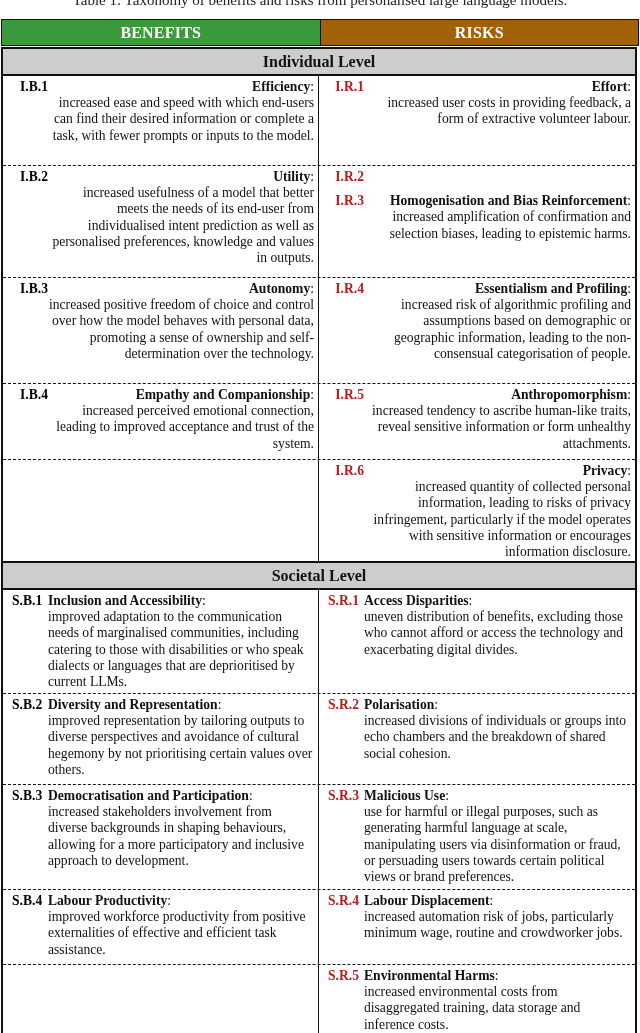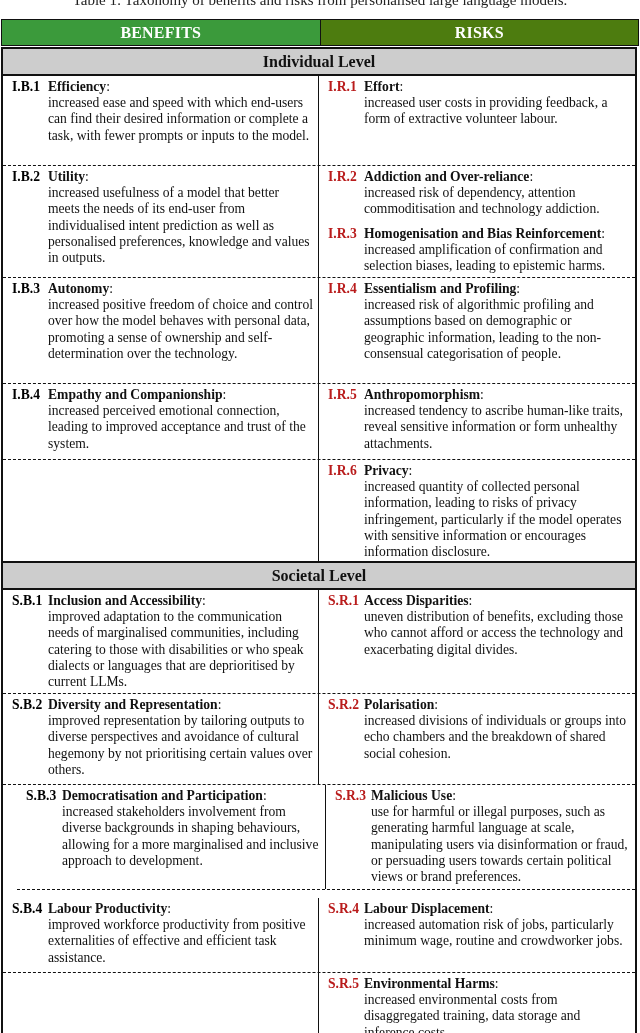--- a/index.html
+++ b/index.html
@@ -22,7 +22,7 @@
     letter-spacing: 0.2px;
   }
   .hdr .ben { background: #3b9a3b; border-right: 1px solid #111; }
-  .hdr .risk { background: #4d7c0f; }
+  .hdr .risk { background: #a16207; }
 
   .section {
     position: absolute; left: 1px; width: 636px;

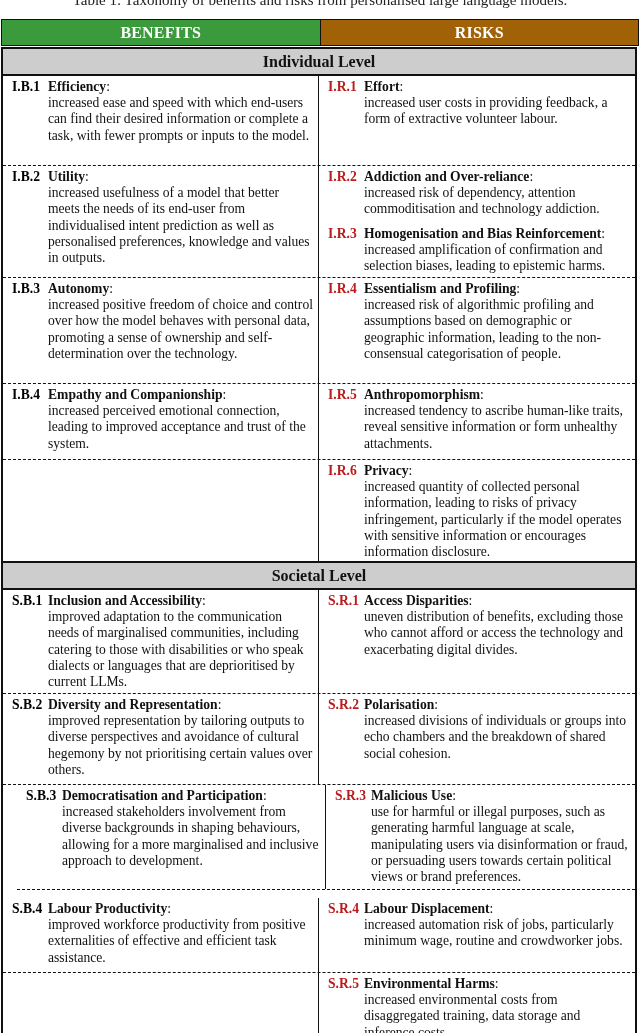--- a/index.html
+++ b/index.html
@@ -56,7 +56,7 @@
   <div class="risk">RISKS</div>
 </div>
 
-<div class="section" id="sec-individual" style="top:47px;">
+<div class="section" id="sec-individual" style="top:47px;text-align:right;">
   <div class="level-bar">Individual Level</div>
   <div class="rows">
       <div class="row" style="height: 89px;">

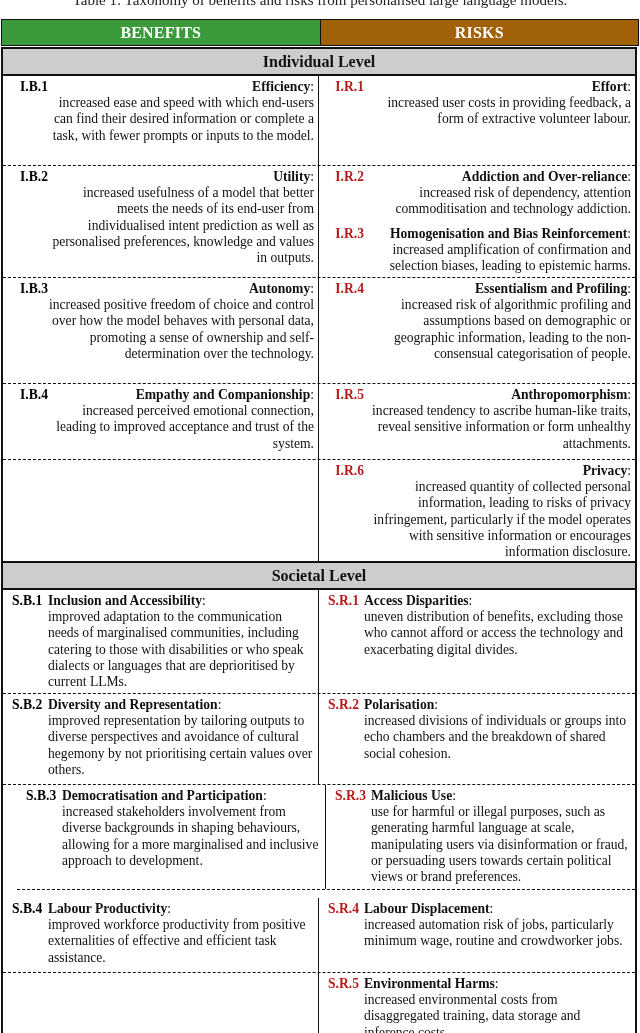--- a/index.html
+++ b/index.html
@@ -83,7 +83,6 @@
         <div class="cell right">
           <div class="entry">
             <span class="code r">I.R.2</span>
-            <div class="body"><span class="title">Addiction and Over-reliance</span><span>:</span><span class="desc">increased risk of dependency, attention commoditisation and technology addiction.</span></div>
           </div>
           <div class="entry">
             <span class="code r">I.R.3</span>

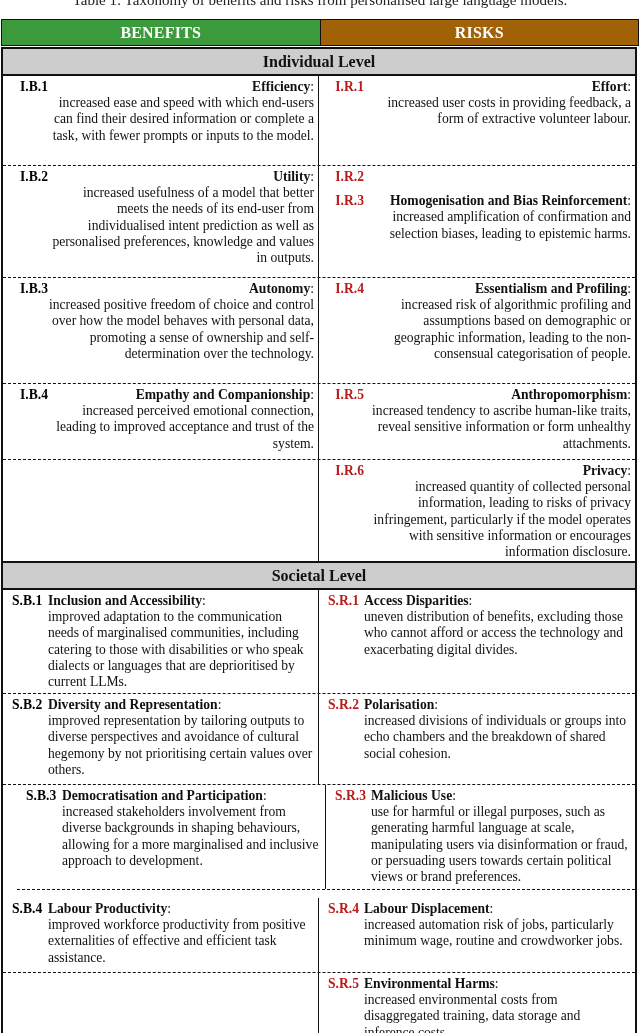--- a/index.html
+++ b/index.html
@@ -161,7 +161,7 @@
           </div>
         </div>
       </div>
-      <div class="row" style="height: 104px; margin-left: 14px;">
+      <div class="row" style="height: 104px;">
         <div class="cell left">
           <div class="entry">
             <span class="code b">S.B.3</span>

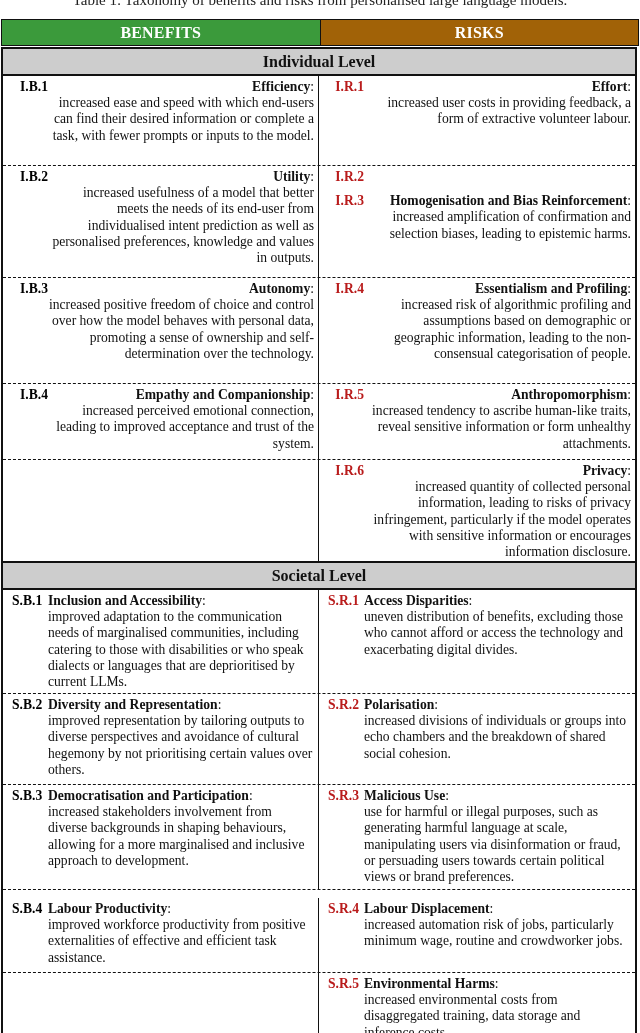--- a/index.html
+++ b/index.html
@@ -165,7 +165,7 @@
         <div class="cell left">
           <div class="entry">
             <span class="code b">S.B.3</span>
-            <div class="body"><span class="title">Democratisation and Participation</span><span>:</span><span class="desc">increased stakeholders involvement from diverse backgrounds in shaping behaviours, allowing for a more marginalised and inclusive approach to development.</span></div>
+            <div class="body"><span class="title">Democratisation and Participation</span><span>:</span><span class="desc">increased stakeholders involvement from diverse backgrounds in shaping behaviours, allowing for a more participatory and inclusive approach to development.</span></div>
           </div>
         </div>
         <div class="cell right">

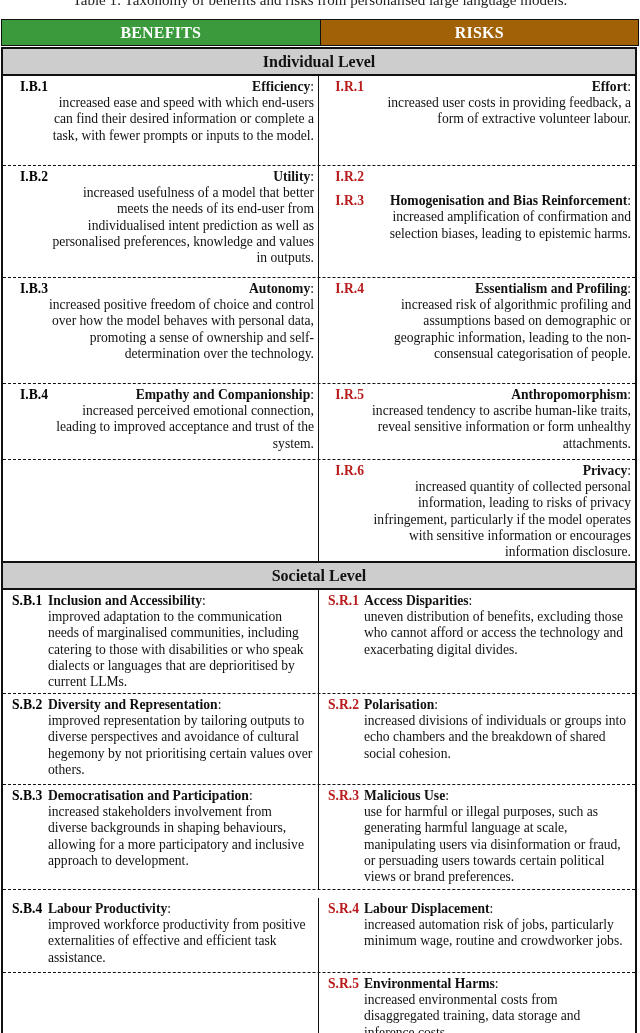--- a/index.html
+++ b/index.html
@@ -175,7 +175,7 @@
           </div>
         </div>
       </div>
-      <div class="row" style="height: 74px; margin-top: 8px;">
+      <div class="row" style="height: 74px;">
         <div class="cell left">
           <div class="entry">
             <span class="code b">S.B.4</span>

